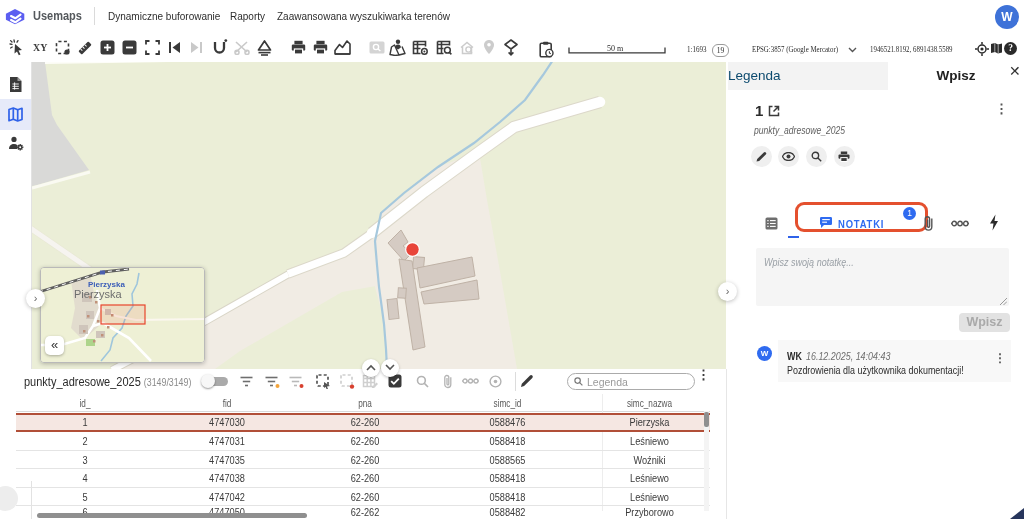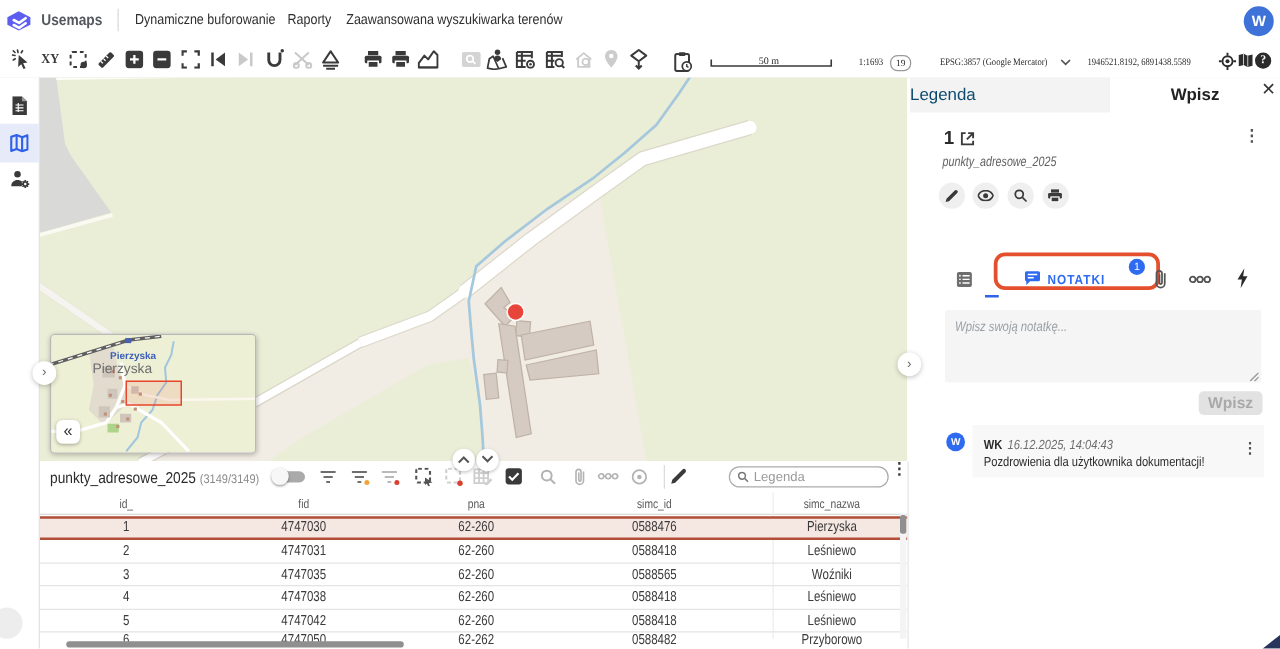--- a/index.html
+++ b/index.html
@@ -12,7 +12,7 @@
   #toolbar{position:absolute;left:0;top:32px;width:1024px;height:30px;background:#fff;border-bottom:1px solid #e4e4e4;font-family:Liberation Serif, serif;}
   #sidebar{position:absolute;left:0;top:62px;width:31px;height:457px;background:#fff;border-right:1px solid #e2e2e2;}
   #mapbox{position:absolute;left:32px;top:62px;width:694px;height:307px;overflow:hidden;}
-  #tablebox{position:absolute;left:32px;top:369px;width:694px;height:112px;background:#fff;}
+  #tablebox{position:absolute;left:16px;top:369px;width:694px;height:112px;background:#fff;}
   #rightpanel{position:absolute;left:726px;top:62px;width:298px;height:457px;background:#fff;}
   .ic{position:absolute;}
   .vdiv{position:absolute;top:38px;width:1px;height:18px;background:#dcdcdc;}

